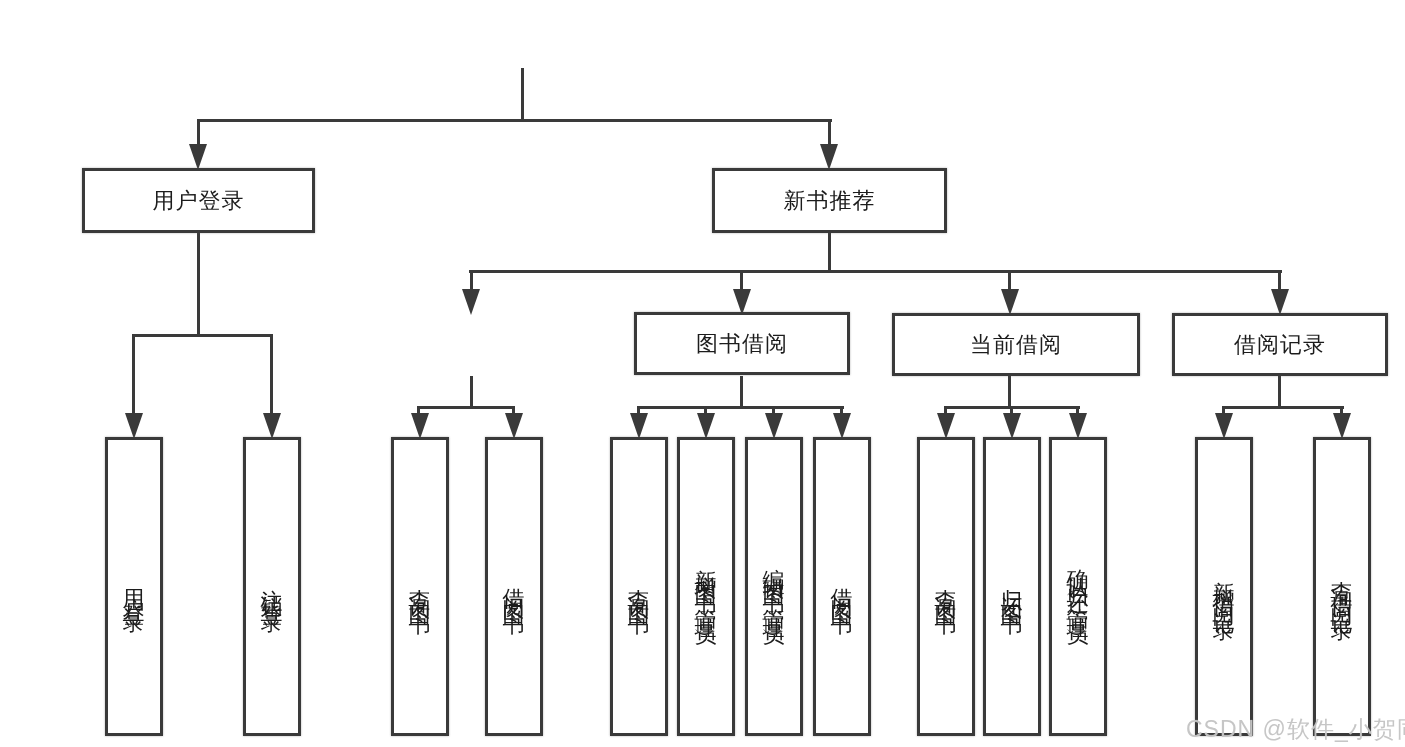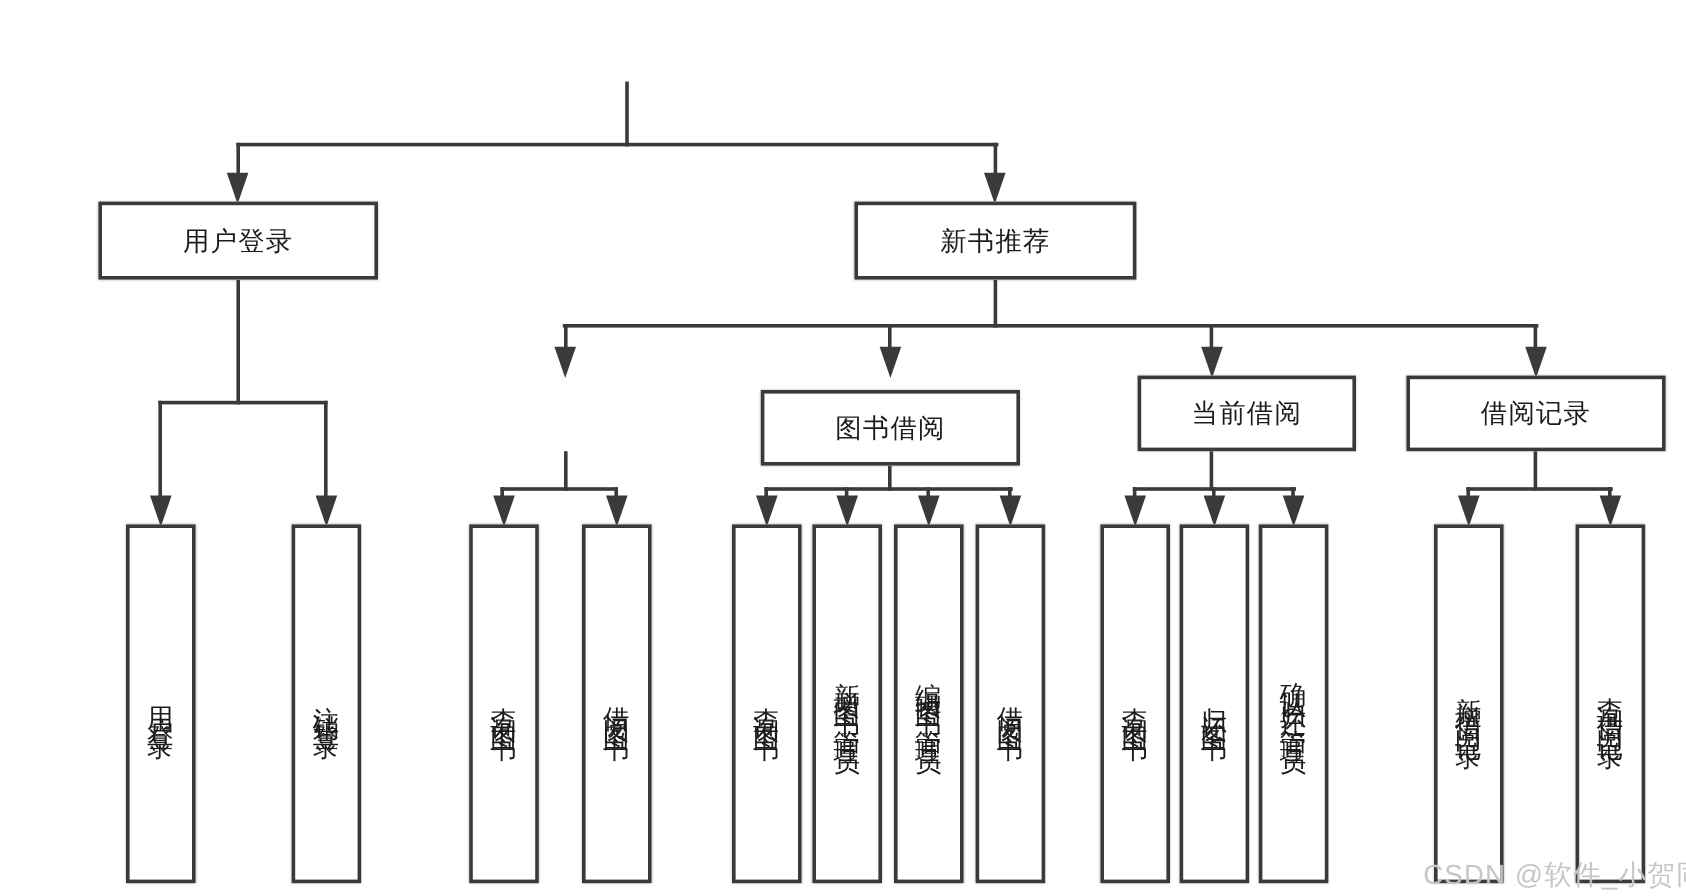--- a/index.html
+++ b/index.html
@@ -99,7 +99,7 @@
   <div class="box" style="left:82px;top:168px;width:233px;height:65px">用户登录</div>
   <div class="box" style="left:712px;top:168px;width:235px;height:65px">新书推荐</div>
 
-  <div class="box" style="left:634px;top:325px;width:216px;height:63px">图书借阅</div>
+  <div class="box" style="left:634px;top:312px;width:216px;height:63px">图书借阅</div>
   <div class="box" style="left:948px;top:313px;width:182px;height:63px">当前借阅</div>
   <div class="box" style="left:1172px;top:313px;width:216px;height:63px">借阅记录</div>
 

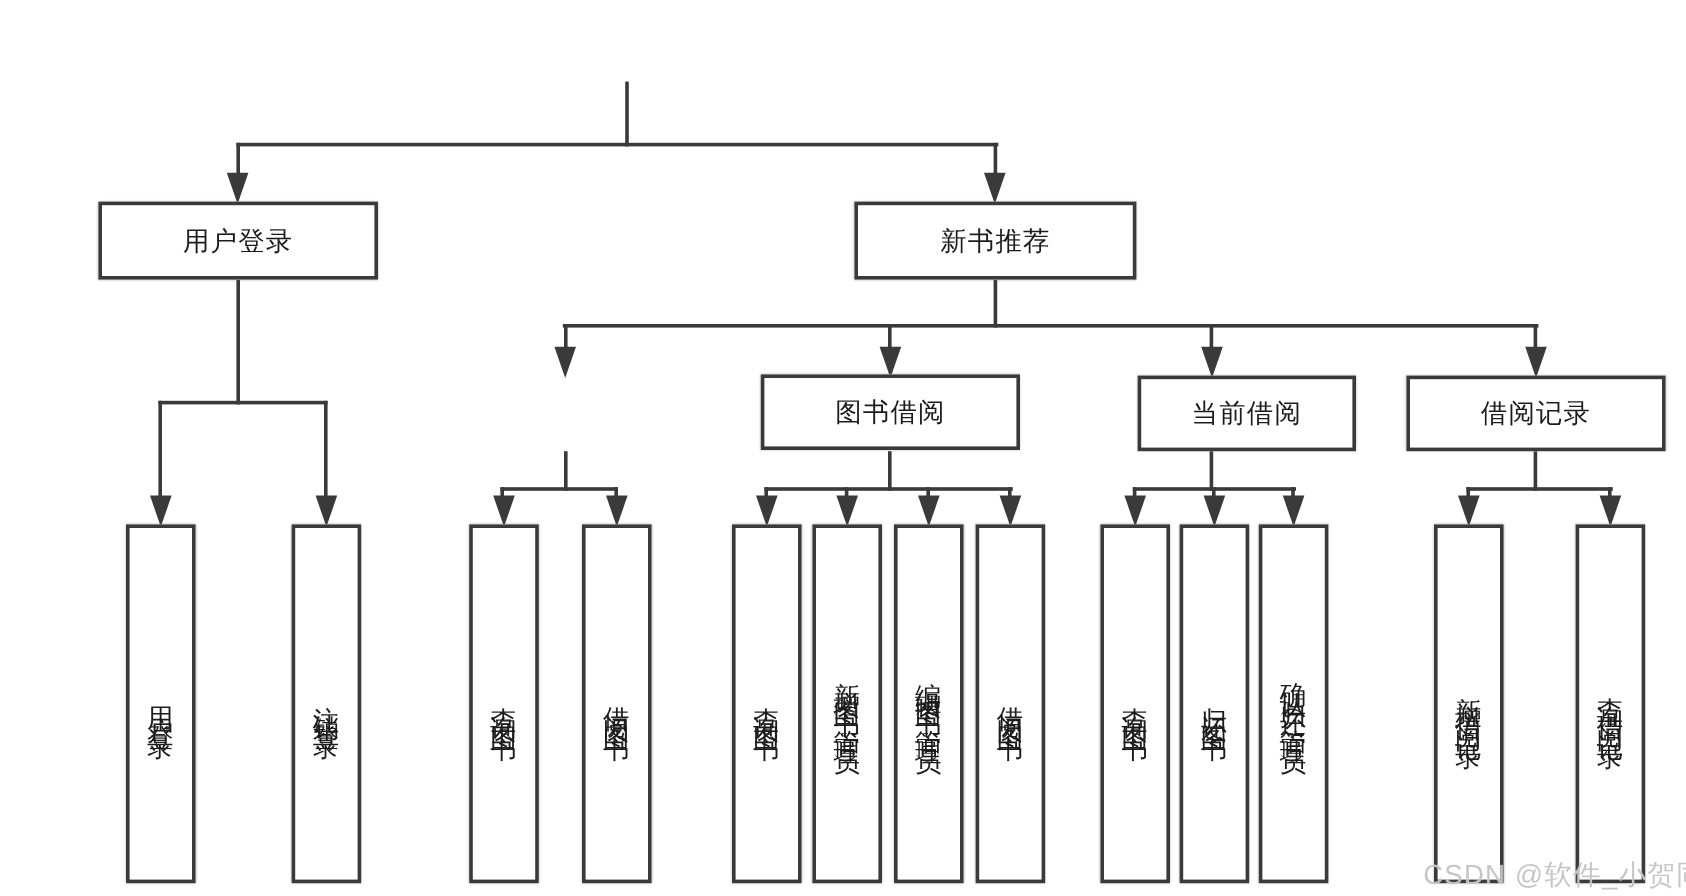--- a/index.html
+++ b/index.html
@@ -100,7 +100,7 @@
   <div class="box" style="left:712px;top:168px;width:235px;height:65px">新书推荐</div>
 
   <div class="box" style="left:634px;top:312px;width:216px;height:63px">图书借阅</div>
-  <div class="box" style="left:948px;top:313px;width:182px;height:63px">当前借阅</div>
+  <div class="box" style="left:892px;top:313px;width:248px;height:63px">当前借阅</div>
   <div class="box" style="left:1172px;top:313px;width:216px;height:63px">借阅记录</div>
 
   <div class="box v" style="left:105px;top:437px;width:58px;height:299px">用户登录</div>

